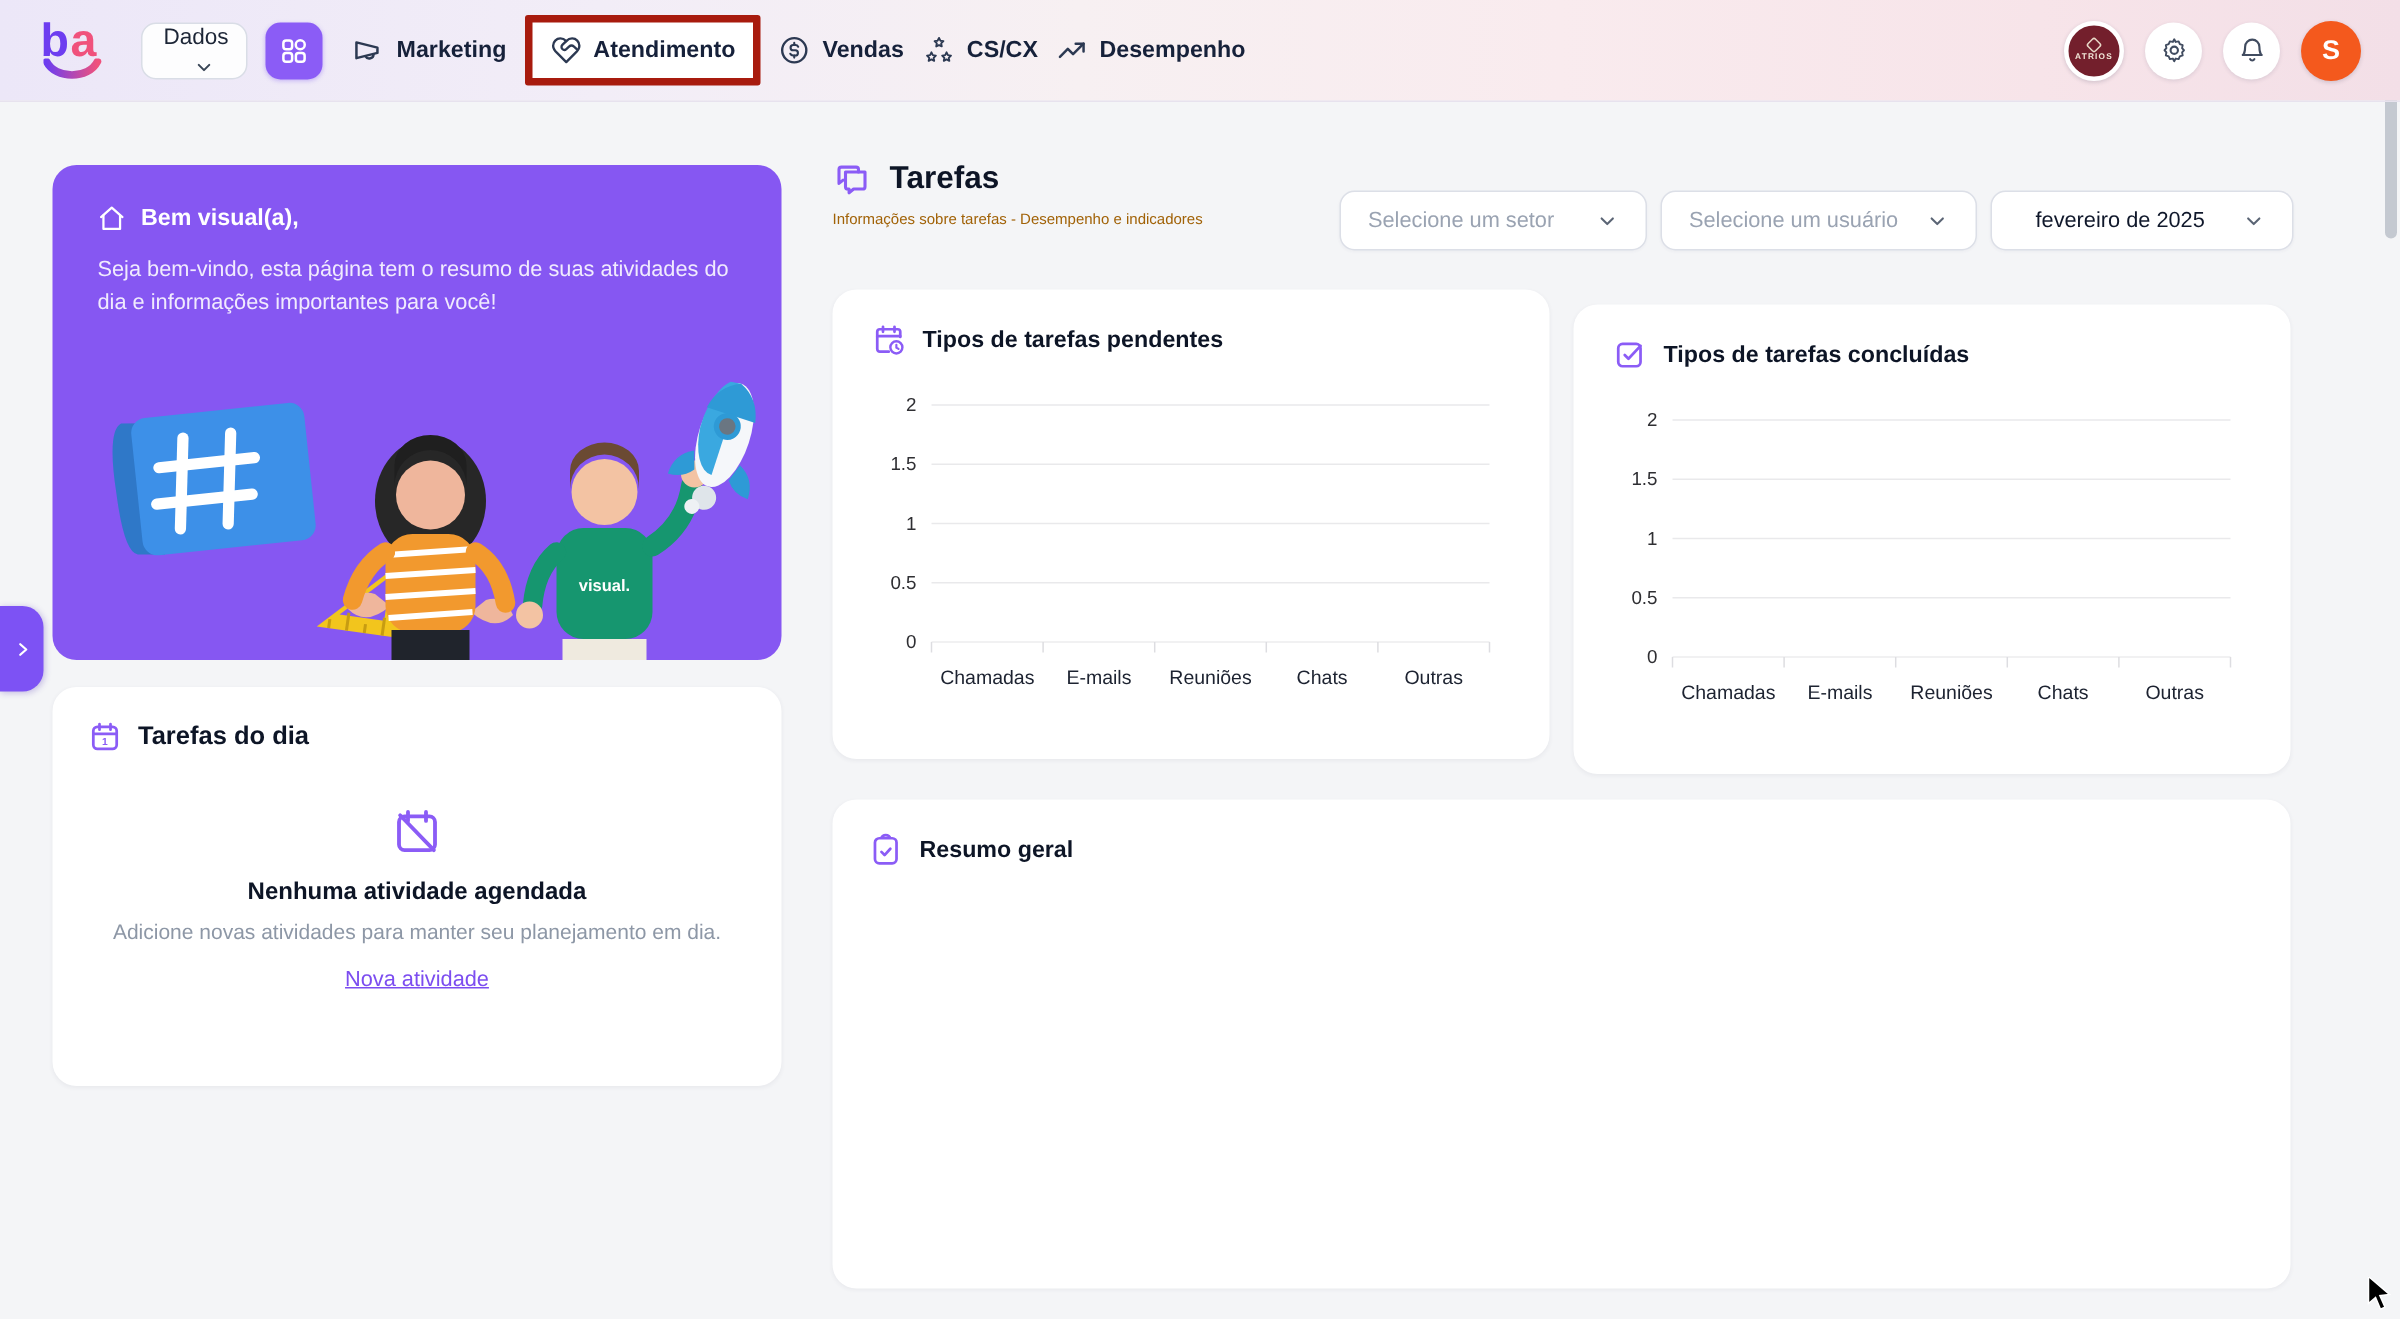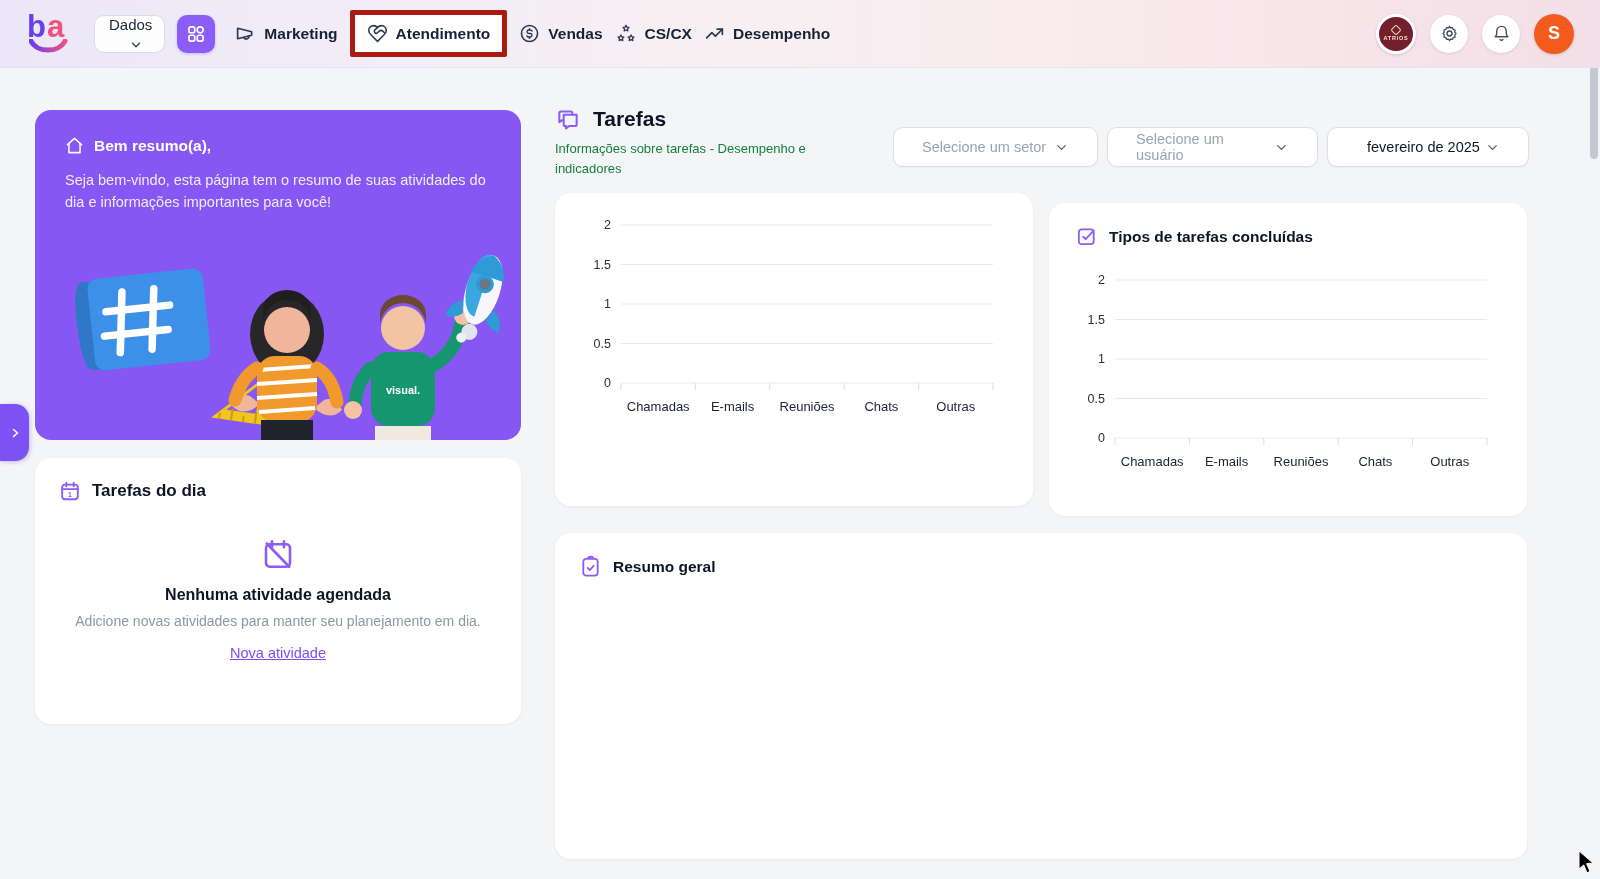--- a/index.html
+++ b/index.html
@@ -259,7 +259,7 @@
         <path d="M3 11l9-8 9 8" fill="none" stroke="#fff" stroke-width="1.9" stroke-linecap="round" stroke-linejoin="round"></path>
         <path d="M5 9.5V21h14V9.5" fill="none" stroke="#fff" stroke-width="1.9" stroke-linecap="round" stroke-linejoin="round"></path>
       </svg>
-      <span>Bem resumo(a),</span>
+      <span>Bem visual(a),</span>
     </div>
     <div class="welcome-desc">Seja bem-vindo, esta página tem o resumo de suas atividades do dia e informações importantes para você!</div>
   </div>

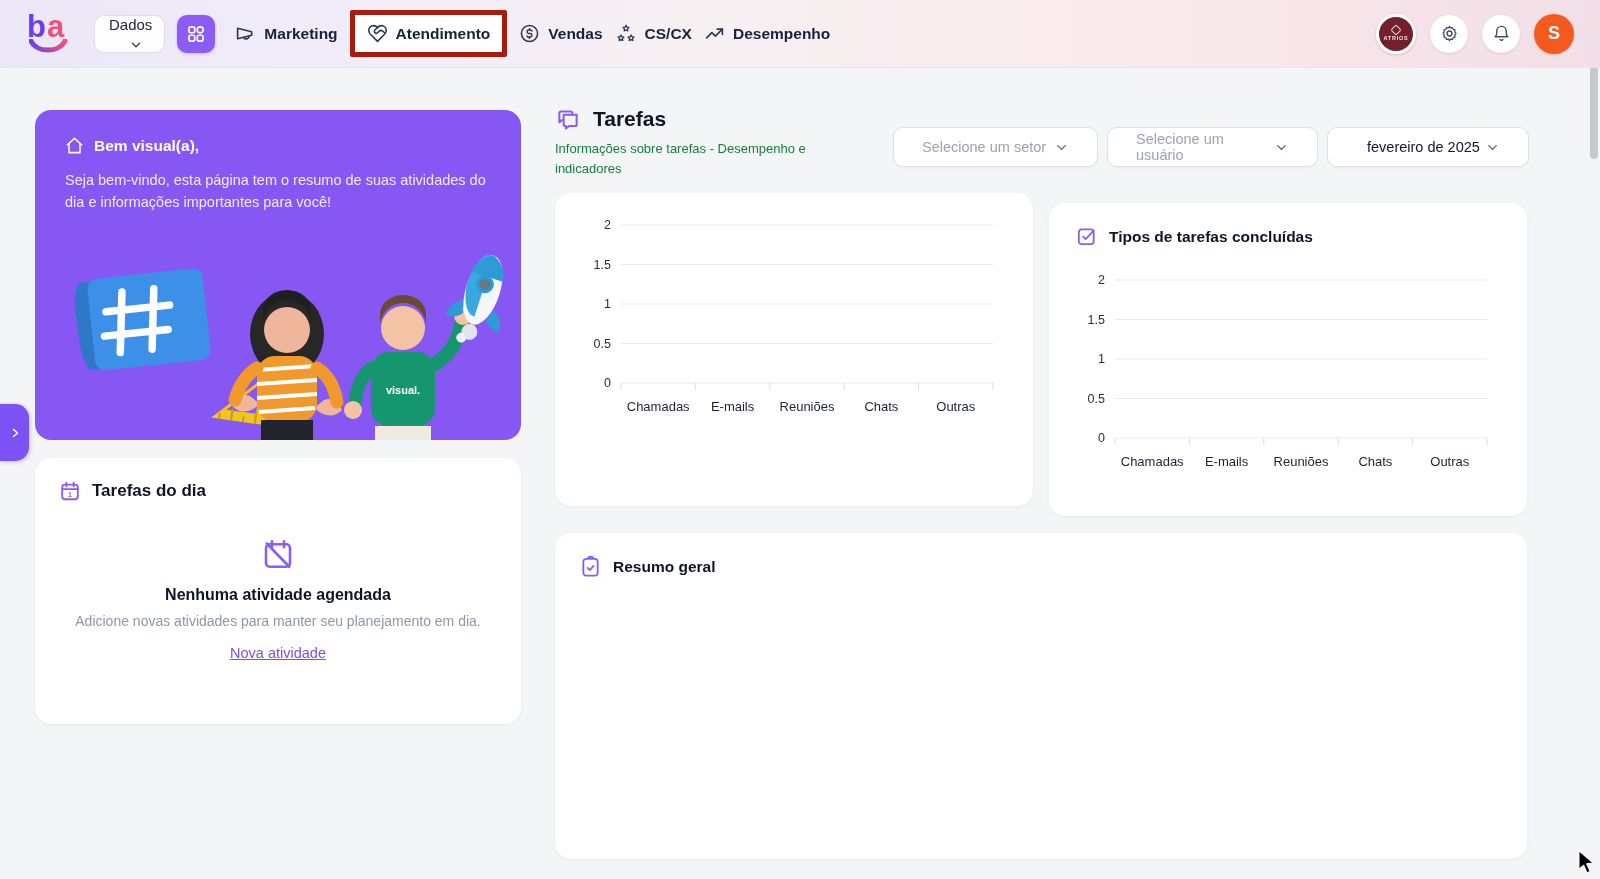--- a/index.html
+++ b/index.html
@@ -105,7 +105,7 @@
   .section-header { position:absolute; left:555px; top:106px; width:330px; }
   .section-title-row { display:flex; align-items:center; gap:12px; }
   .section-title { font-size:21px; font-weight:800; color:#0d1526; }
-  .section-subtitle { font-size:13px; color:#15803d; margin-top:7px; line-height:1.5; max-width:300px; }
+  .section-subtitle { font-size:10px; color:#a16207; margin-top:7px; line-height:1.5; max-width:300px; }
 
   .filters { position:absolute; left:893px; top:127px; display:flex; gap:9px; }
   .filter-select {

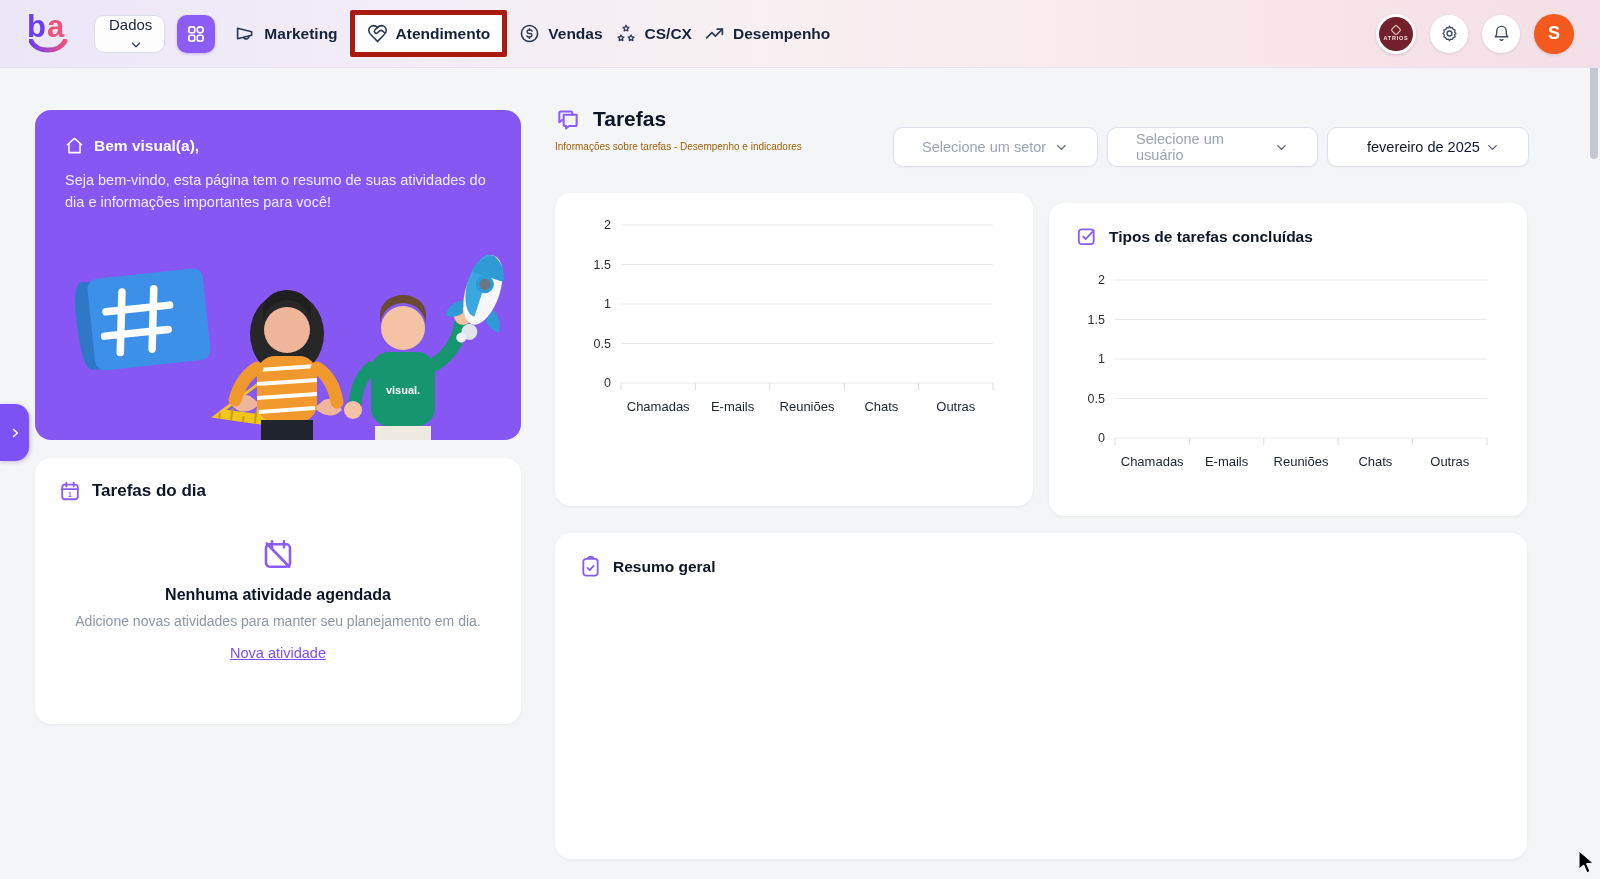--- a/index.html
+++ b/index.html
@@ -111,8 +111,9 @@
   .filter-select {
     background:#fff; border:1px solid #dcdfe7; border-radius:10px; height:40px;
     display:flex; align-items:center; justify-content:space-between;
-    padding:0 28px; font-size:14.5px; cursor:pointer;
+    padding:0 18px; font-size:14.5px; cursor:pointer;
     box-shadow:0 1px 2px rgba(50,50,90,.04);
+    text-align:right;
   }
   .filter-select .ph { color:#9aa3b2; }
   .filter-select .val { color:#10182b;margin-left:11px; }

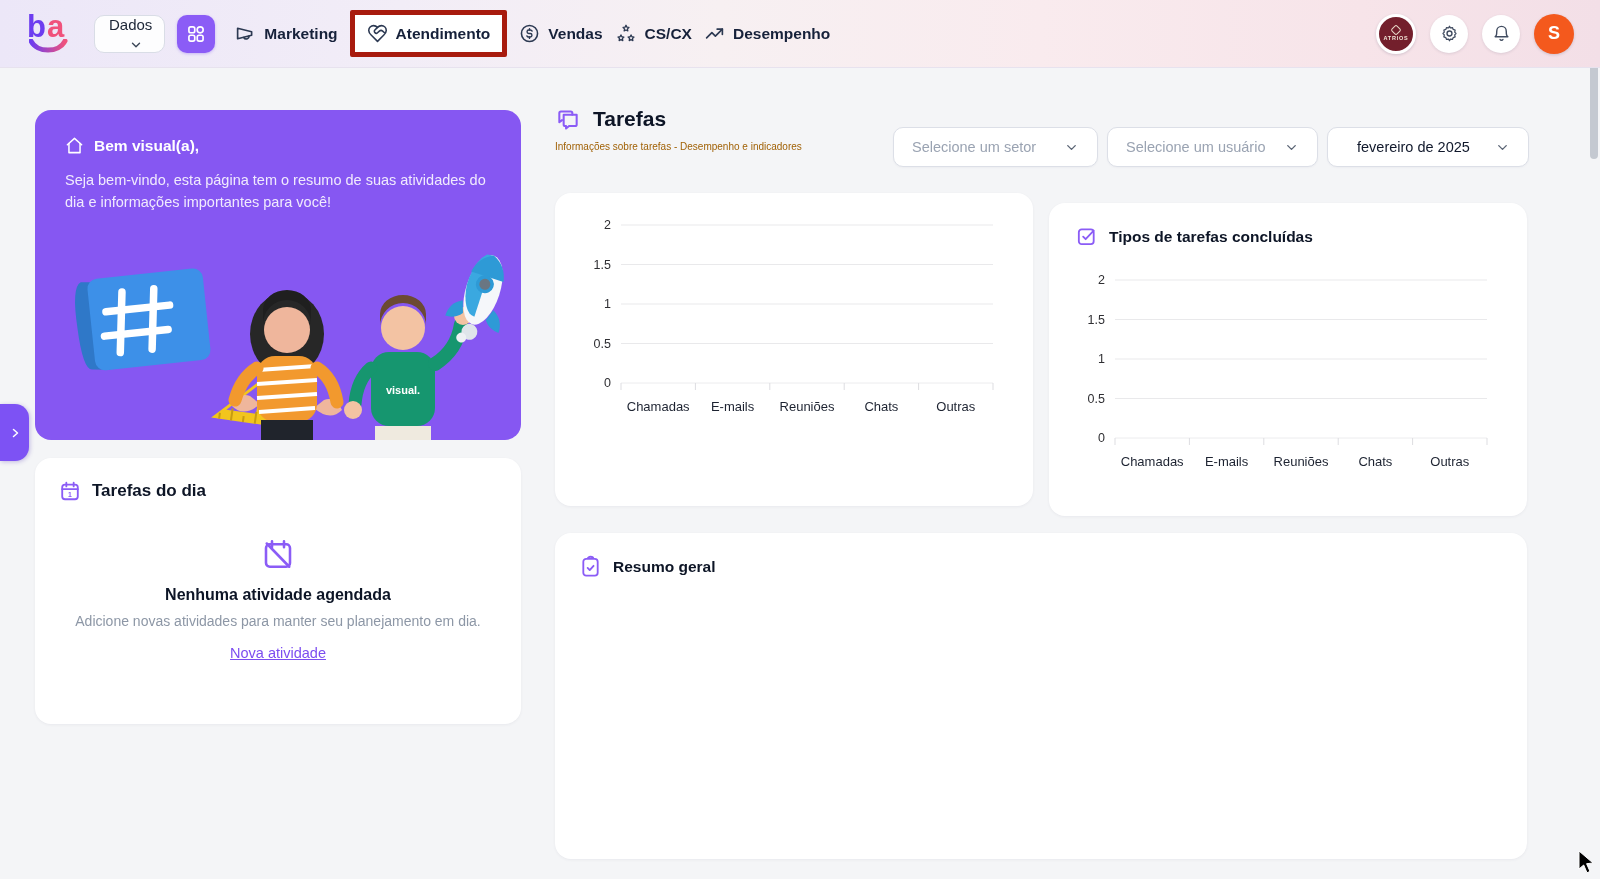--- a/index.html
+++ b/index.html
@@ -385,6 +385,15 @@
 </div>
 
 <div class="card chart-card chart-card-1">
+  <div class="card-header">
+    <svg width="23" height="23" viewBox="0 0 24 24">
+      <path d="M20 10V6.5A1.8 1.8 0 0 0 18.2 4.7H5.8A1.8 1.8 0 0 0 4 6.5v12A1.8 1.8 0 0 0 5.8 20.3H12" fill="none" stroke="#8b5cf6" stroke-width="1.9" stroke-linecap="round"></path>
+      <path d="M8 3v3.5 M16 3v3.5 M4 9.5h16" stroke="#8b5cf6" stroke-width="1.9" stroke-linecap="round"></path>
+      <circle cx="17.3" cy="17.3" r="4.2" fill="none" stroke="#8b5cf6" stroke-width="1.7"></circle>
+      <path d="M17.3 15.5v2l1.5.9" fill="none" stroke="#8b5cf6" stroke-width="1.5" stroke-linecap="round"></path>
+    </svg>
+    <span class="chart-title">Tipos de tarefas pendentes</span>
+  </div>
   <div class="chart-wrap">
     <svg id="chart-0" width="448" height="238" viewBox="0 0 448 238">
         <line x1="52" x2="424" y1="174" y2="174" stroke="#ececee" stroke-width="1"></line>

